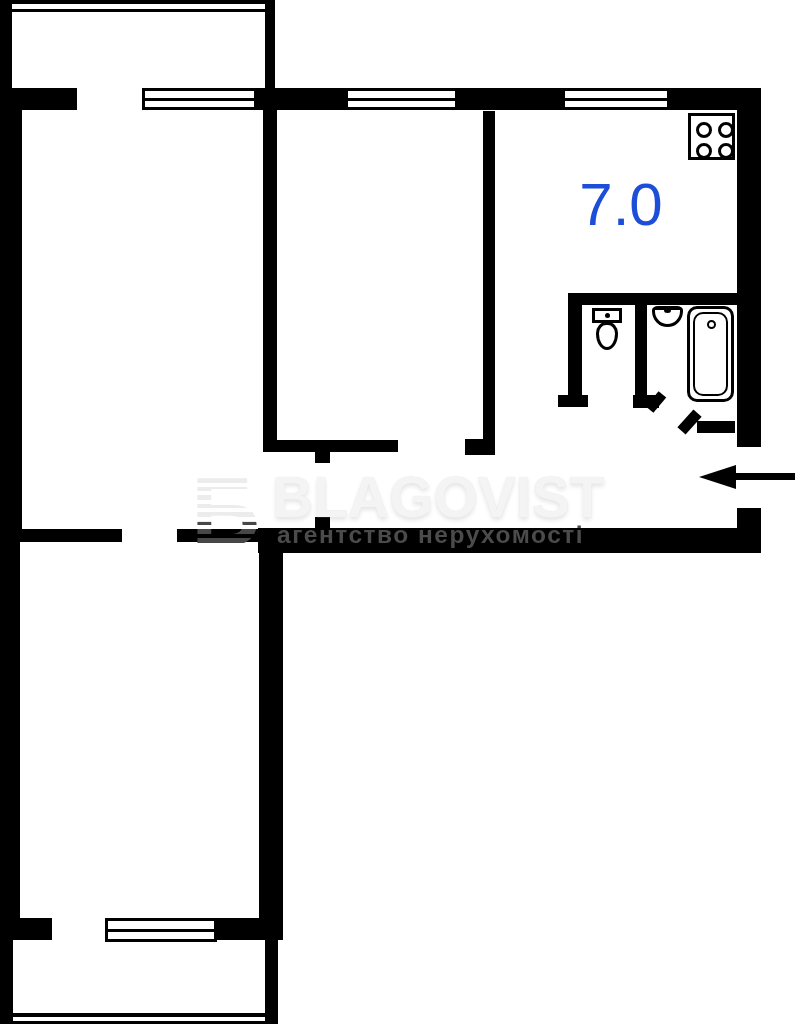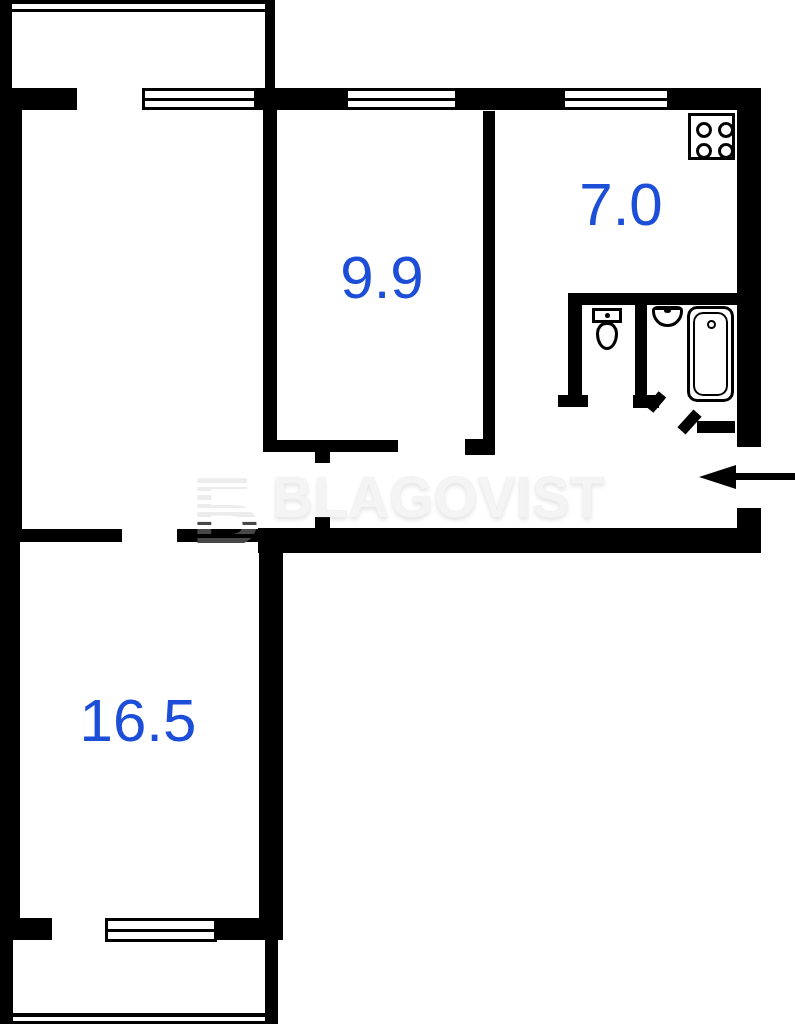--- a/index.html
+++ b/index.html
@@ -135,7 +135,6 @@
   <div class="arrow-head"></div>
   <div class="arrow-shaft"></div>
 
-  <div class="room-label" style="left:382px;top:277px;">9.9</div>
   <div class="room-label" style="left:621px;top:204px;">7.0</div>
   <div class="room-label" style="left:138px;top:720px;">16.5</div>
 

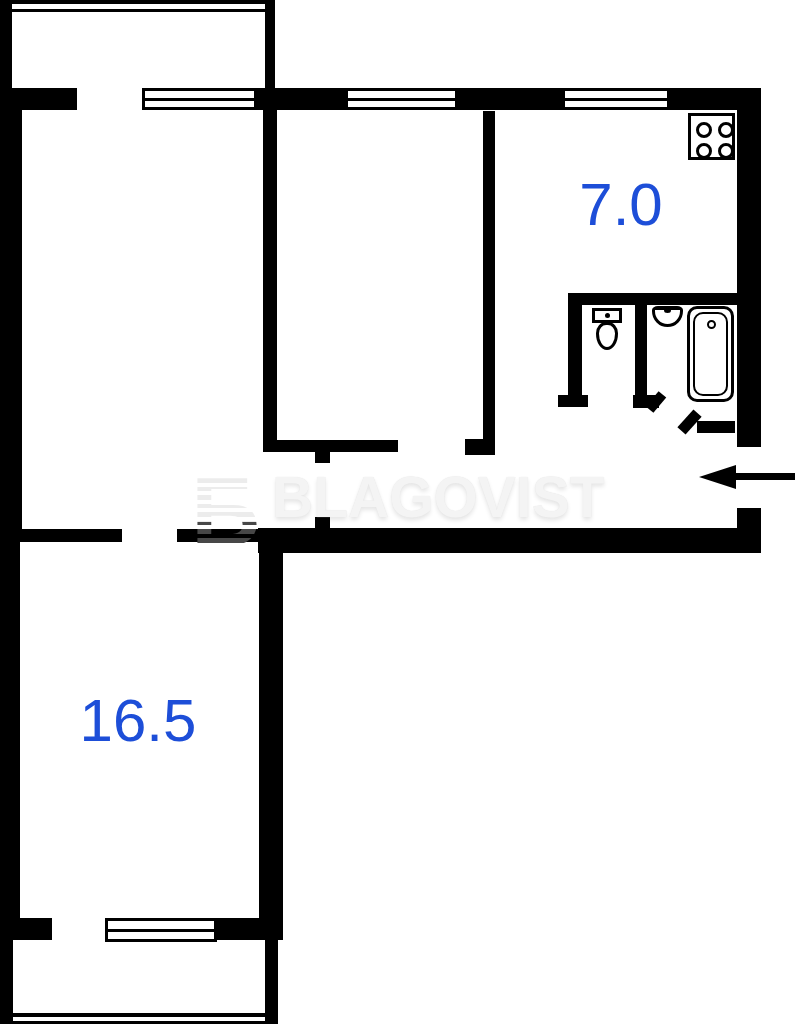--- a/index.html
+++ b/index.html
@@ -140,6 +140,7 @@
 
   <div class="wm-logo">Б</div>
   <div class="wm-brand">BLAGOVIST</div>
+  <div class="wm-tagline">агентство нерухомості</div>
 
 </div>
 

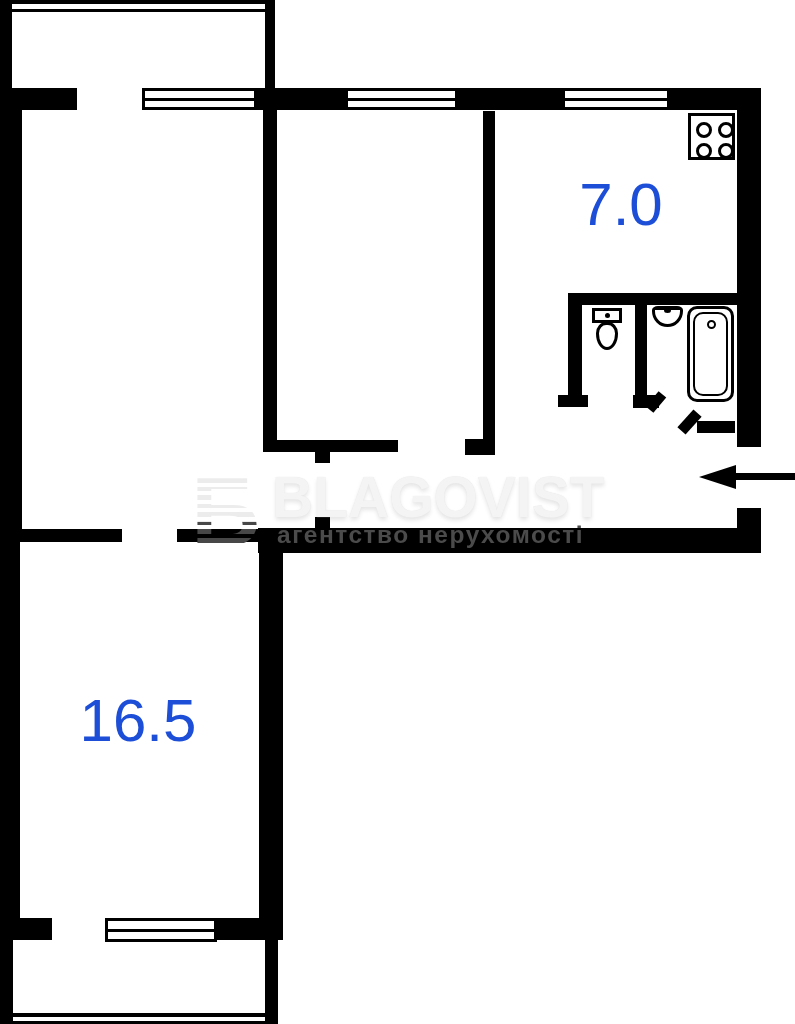--- a/index.html
+++ b/index.html
@@ -136,7 +136,6 @@
   <div class="arrow-shaft"></div>
 
   <div class="room-label" style="left:621px;top:204px;">7.0</div>
-  <div class="room-label" style="left:138px;top:720px;">16.5</div>
 
   <div class="wm-logo">Б</div>
   <div class="wm-brand">BLAGOVIST</div>

